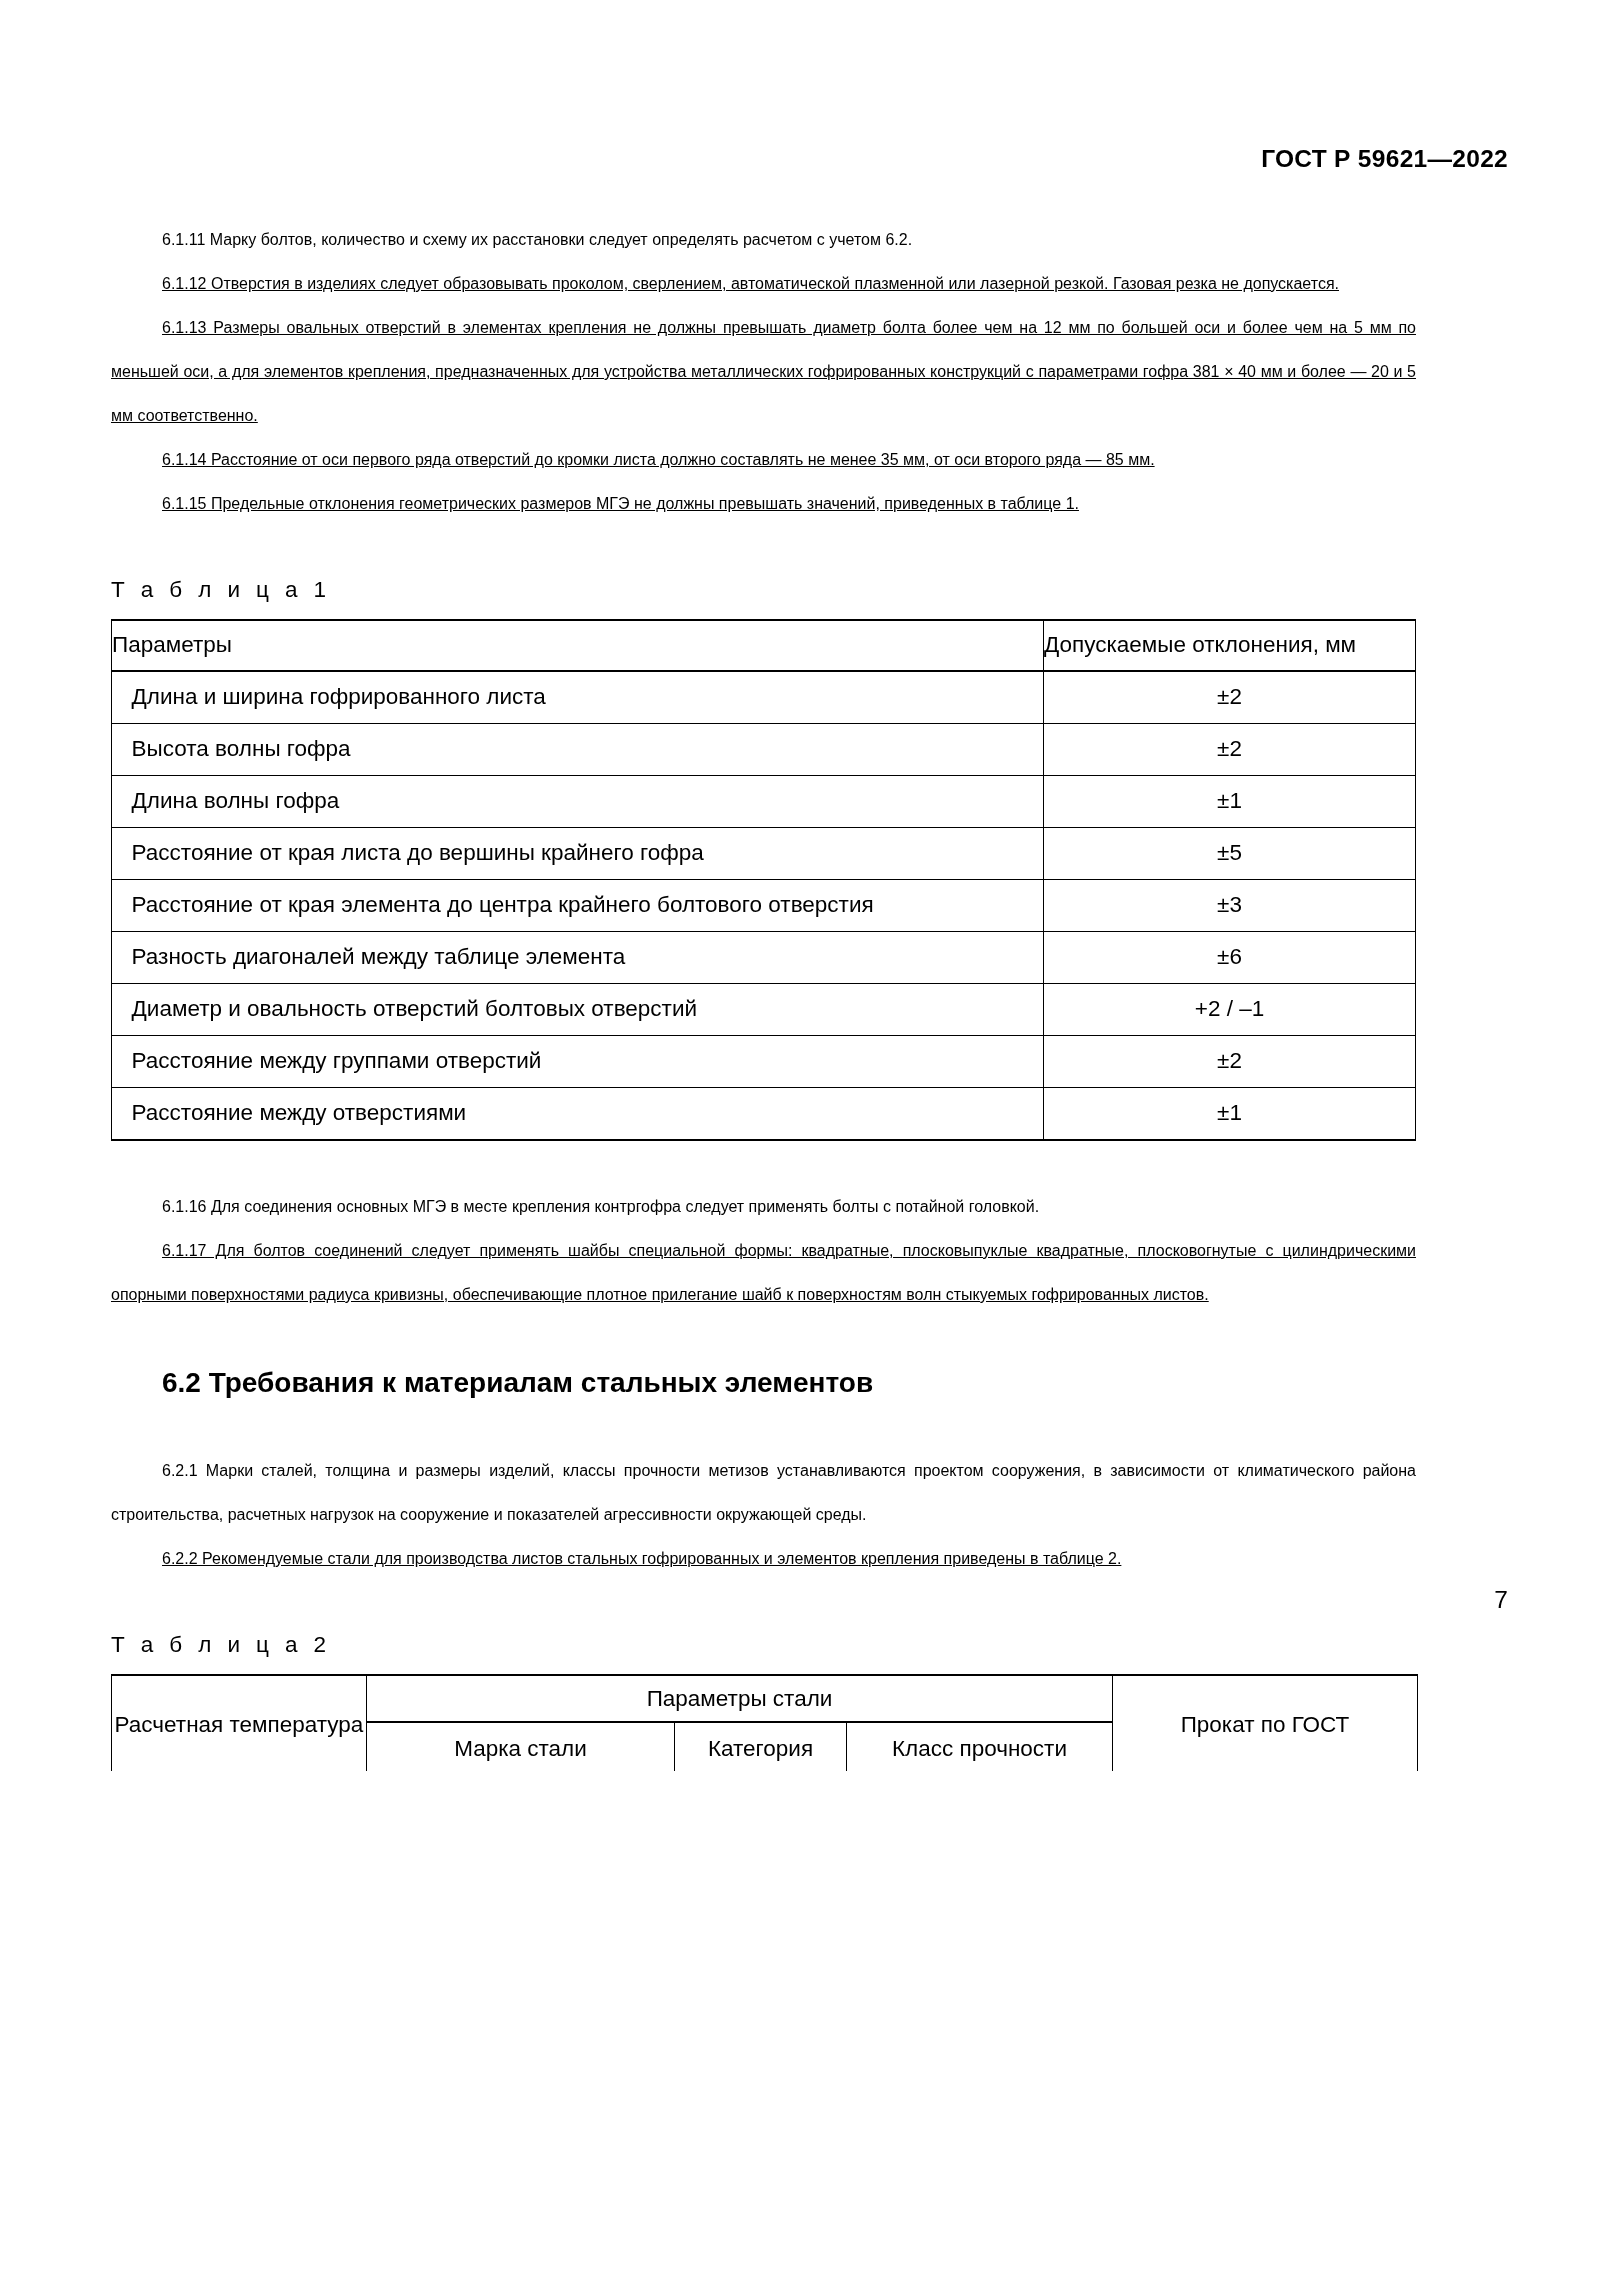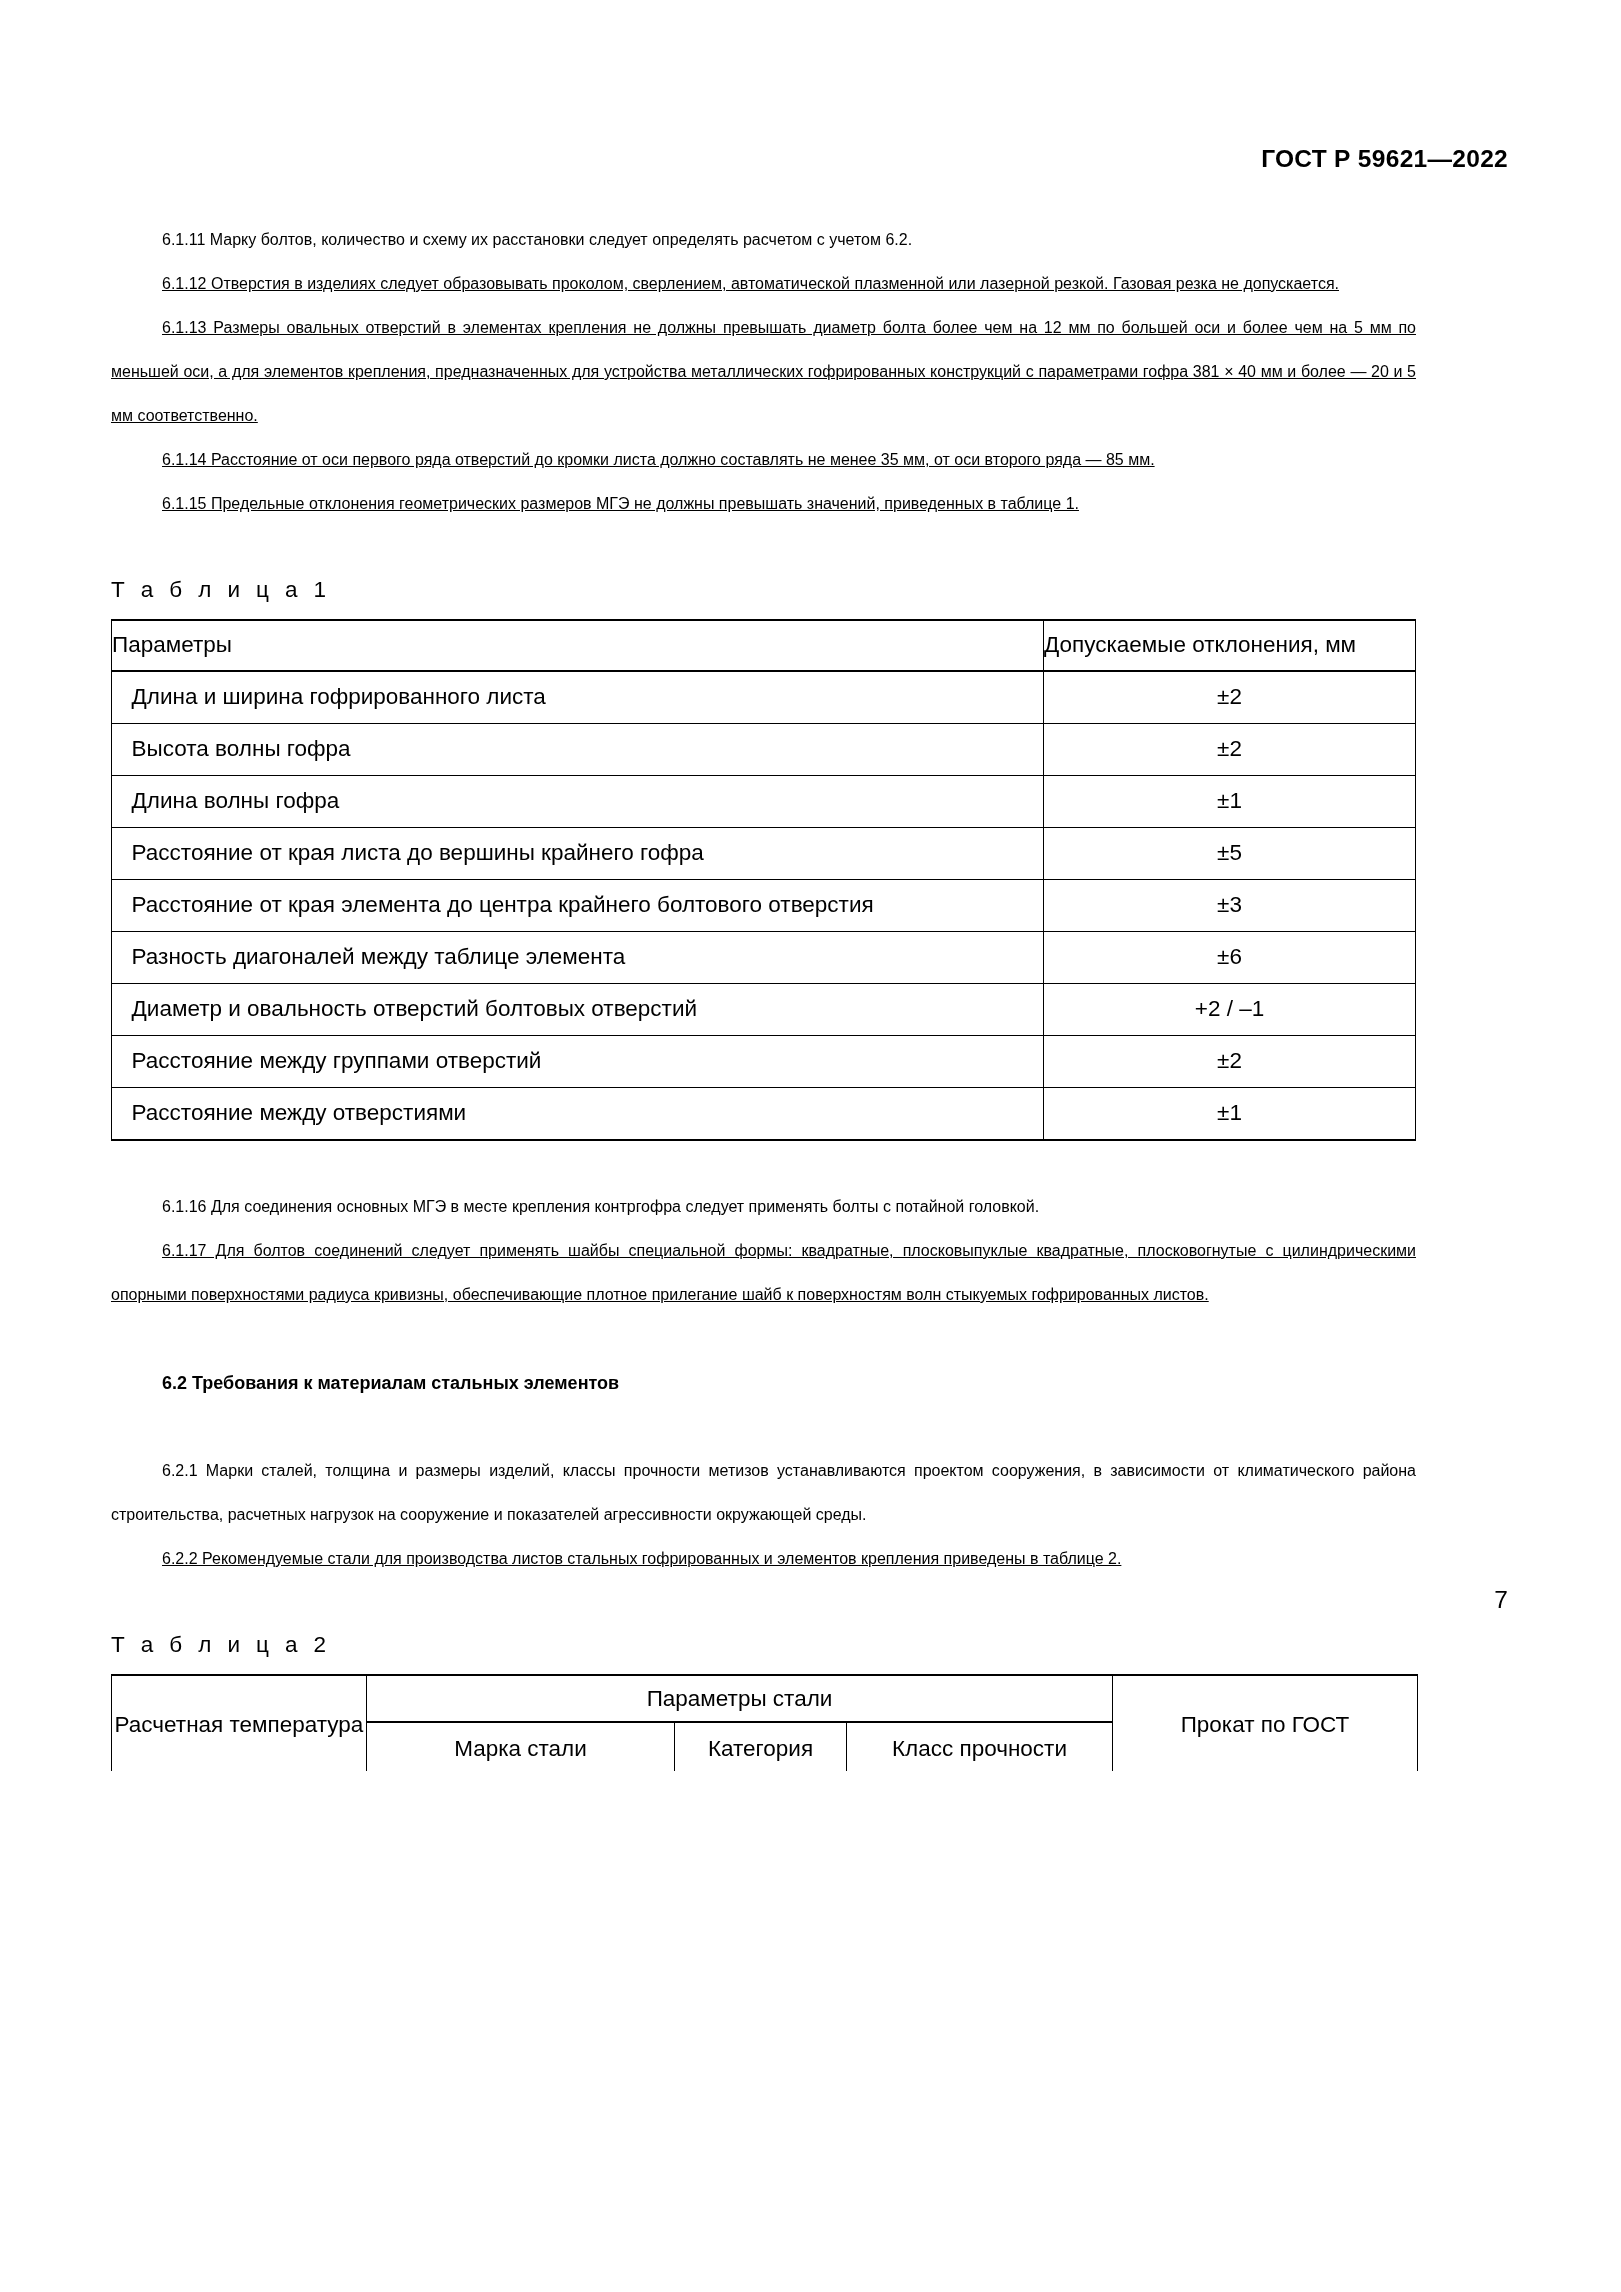--- a/index.html
+++ b/index.html
@@ -57,7 +57,7 @@
 
   h3.section-heading {
     margin: 44px 0 0 0;
-    font-size: 18px;
+    font-size: 28px;
     font-weight: bold;
     line-height: 44px;
     text-indent: 51px;

